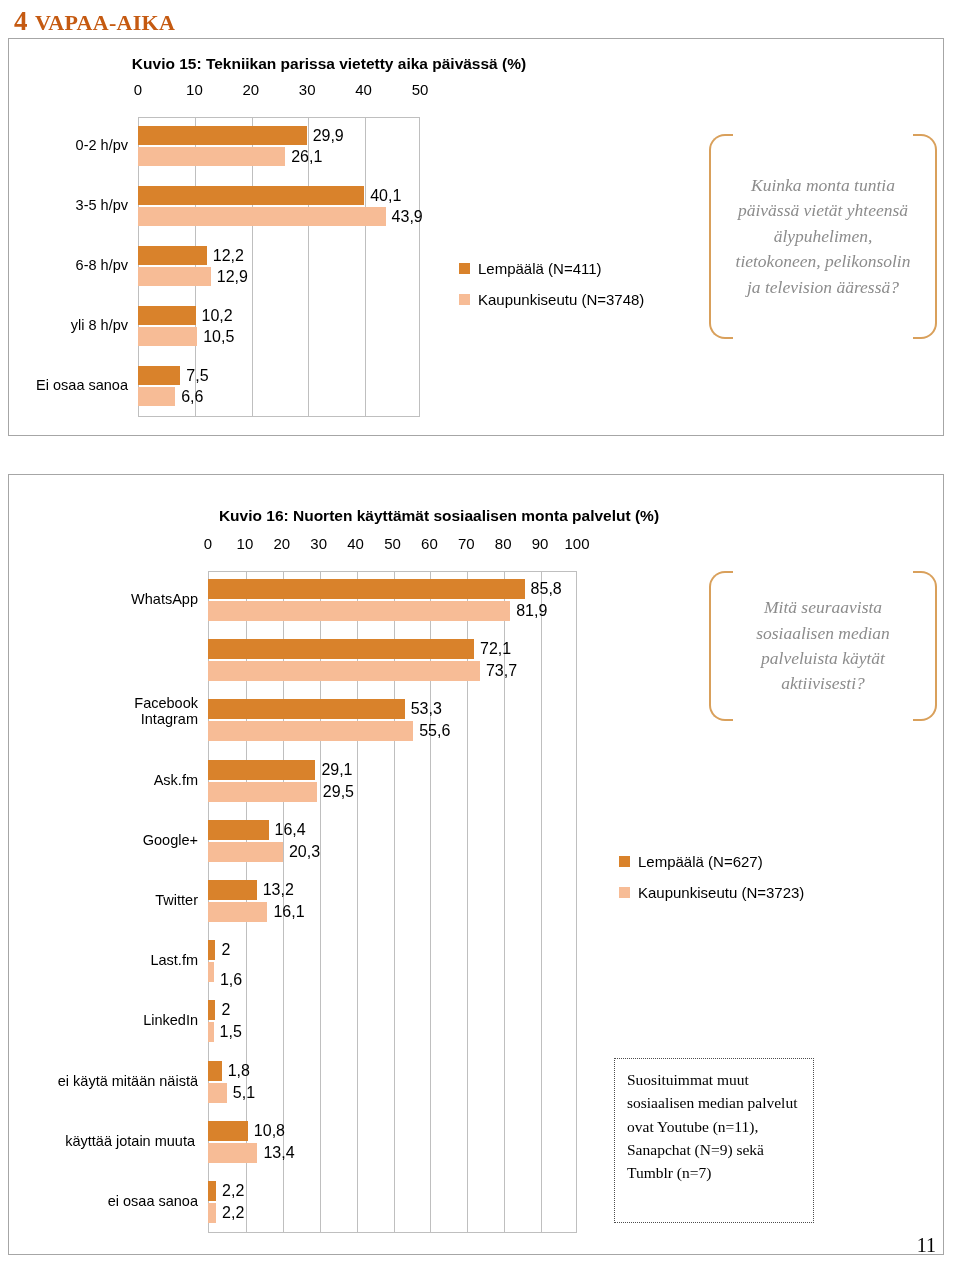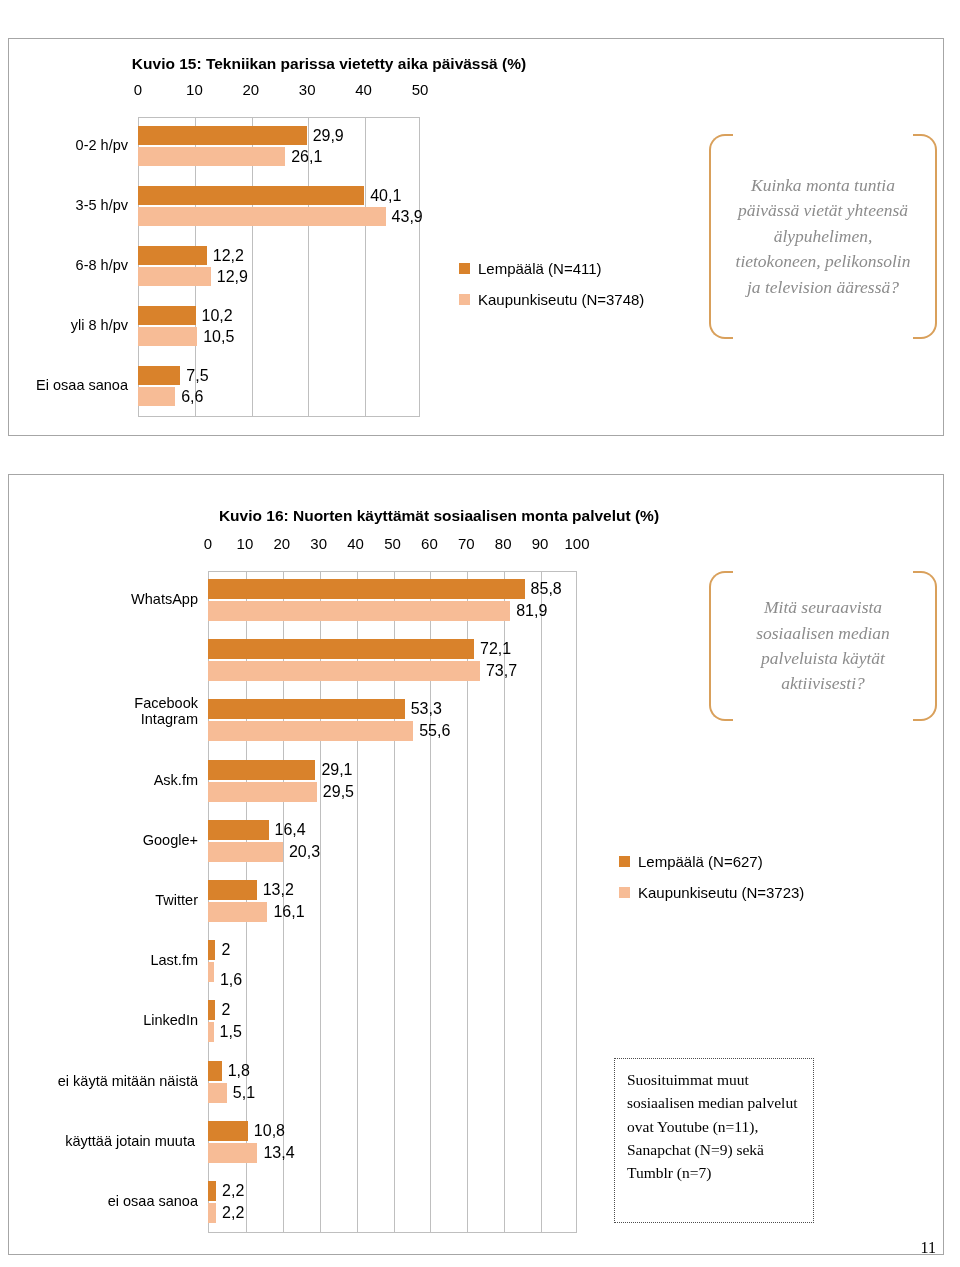--- a/index.html
+++ b/index.html
@@ -94,6 +94,10 @@
 
 <div class="page">
 
+  <div class="chapter-title">
+    <span>4</span>
+    <span class="small">VAPAA-AIKA</span>
+  </div>
 
   <div class="figure-box" id="fig15-box">
     <div class="fig-title" id="fig15-title" style="left:0;top:16px;width:640px;">Kuvio 15: Tekniikan parissa vietetty aika päivässä (%)</div>

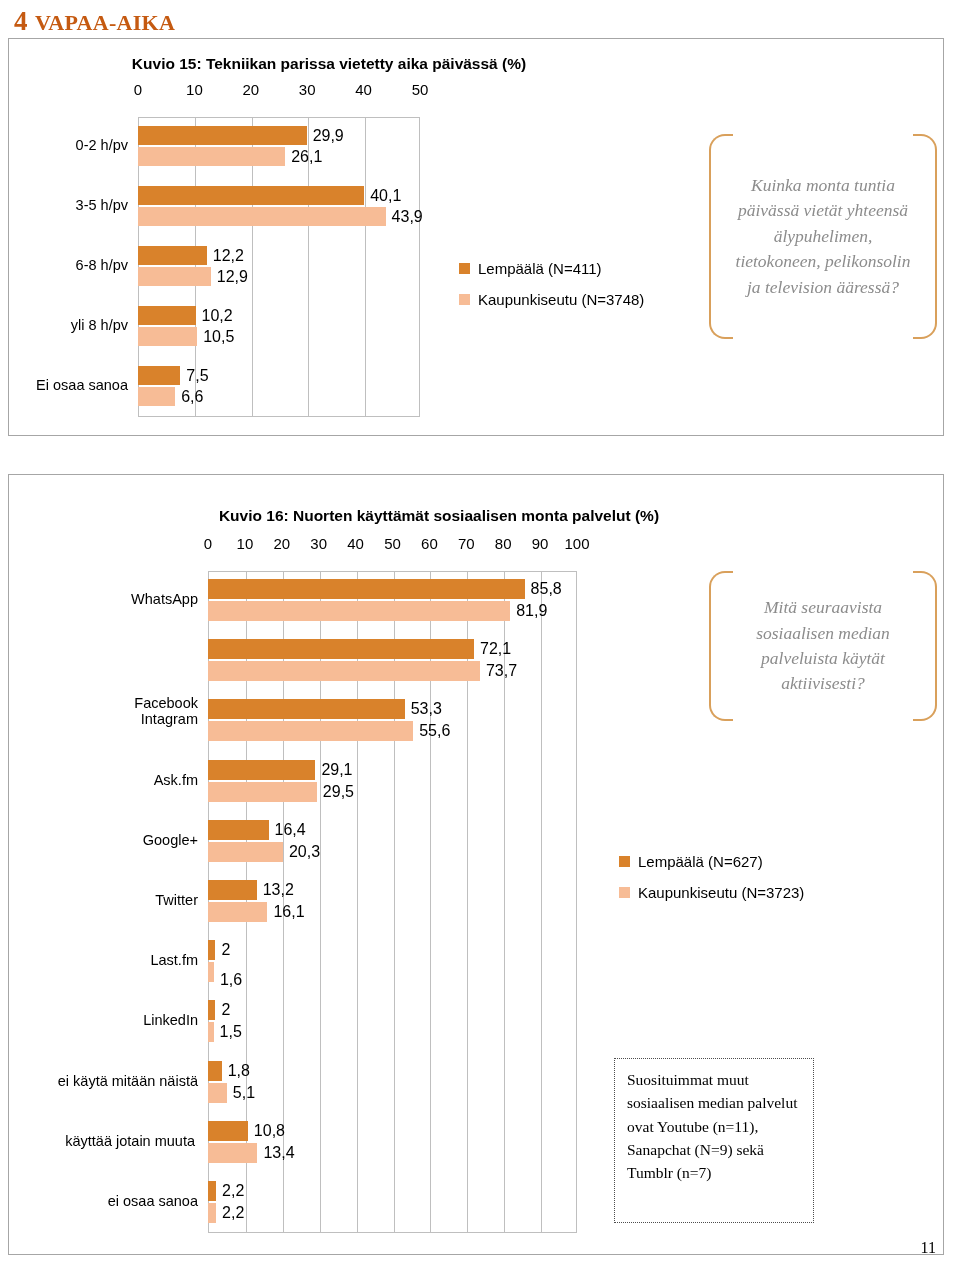--- a/index.html
+++ b/index.html
@@ -86,7 +86,7 @@
 
   .page-num{
     position:absolute;right:24px;bottom:10px;
-    font-family:"Liberation Serif", serif;font-size:16px;color:#000;
+    font-family:"Liberation Serif", serif;font-size:20px;color:#000;
   }
 </style>
 </head>

